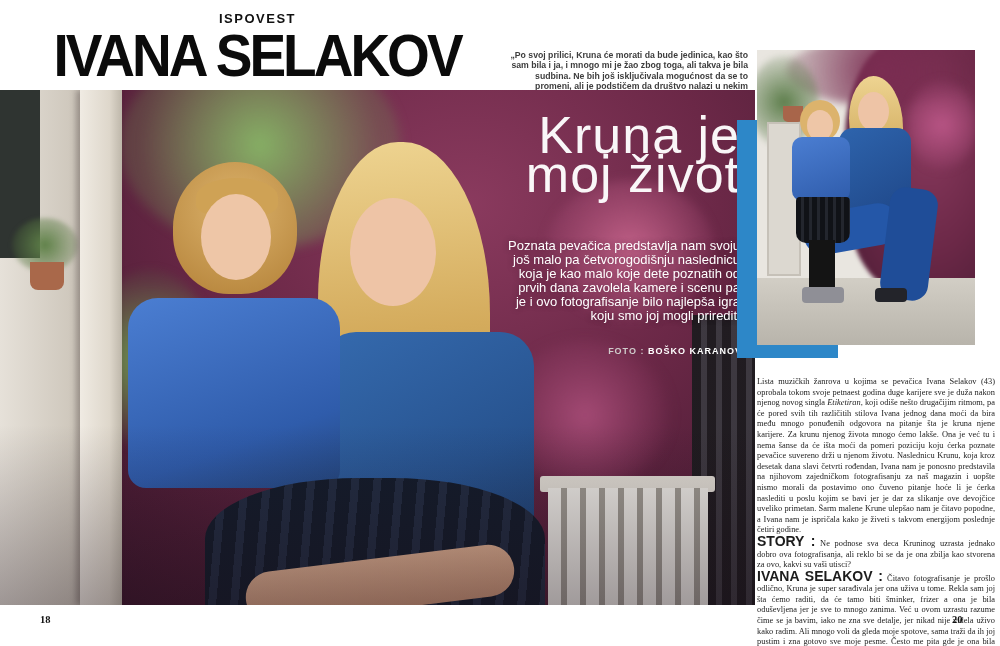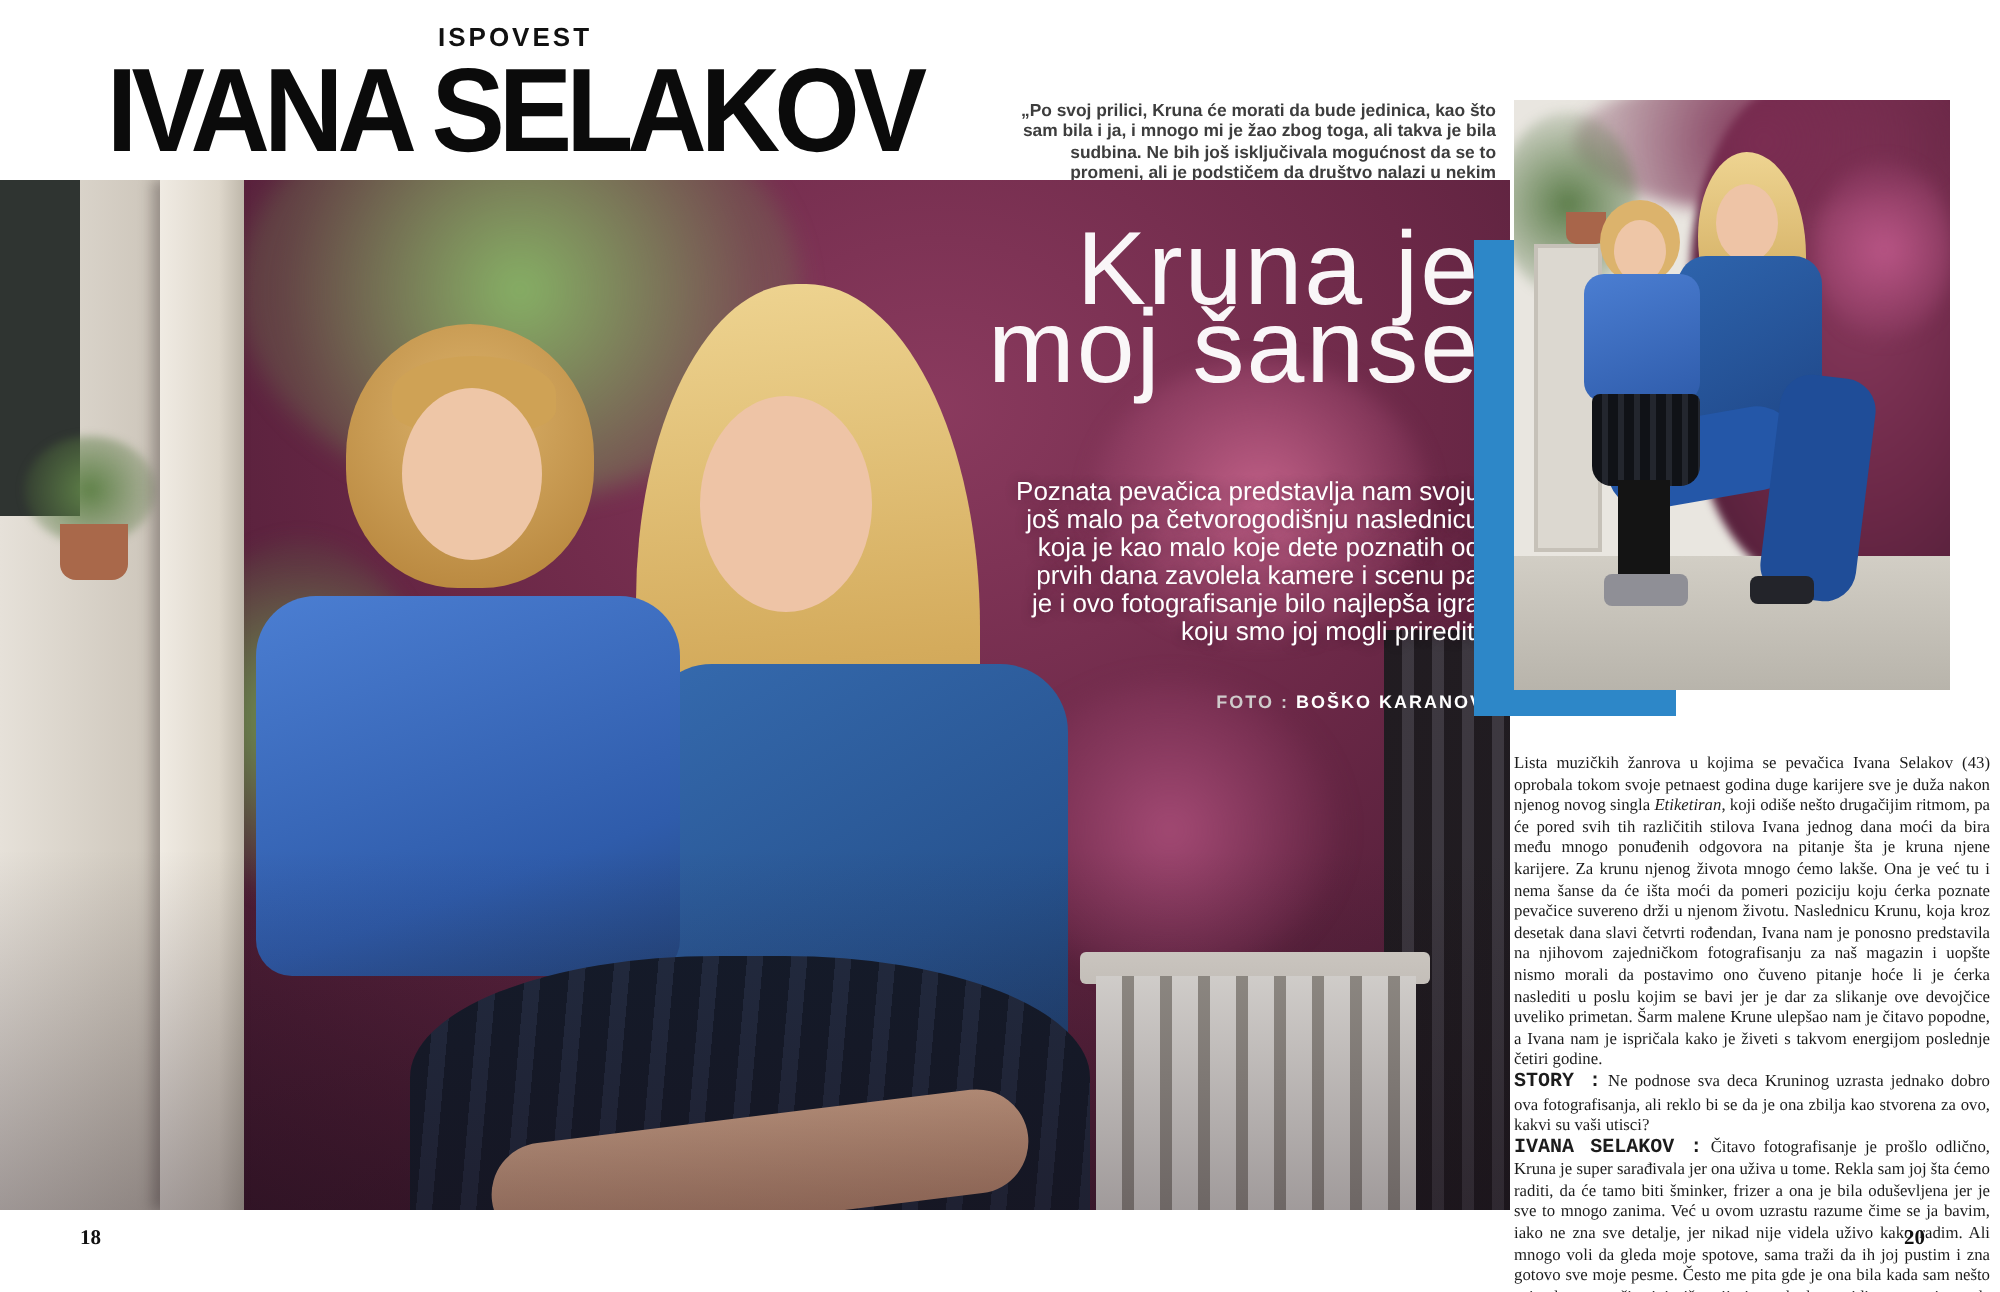--- a/index.html
+++ b/index.html
@@ -176,7 +176,7 @@
 
   <div class="cover-title">
     <div>Kruna je</div>
-    <div>moj šanse</div>
+    <div>moj život</div>
   </div>
   <div class="intro">Poznata pevačica predstavlja nam svoju još malo pa četvorogodišnju naslednicu koja je kao malo koje dete poznatih od prvih dana zavolela kamere i scenu pa je i ovo fotografisanje bilo najlepša igra koju smo joj mogli prirediti</div>
   <div class="photo-credit">

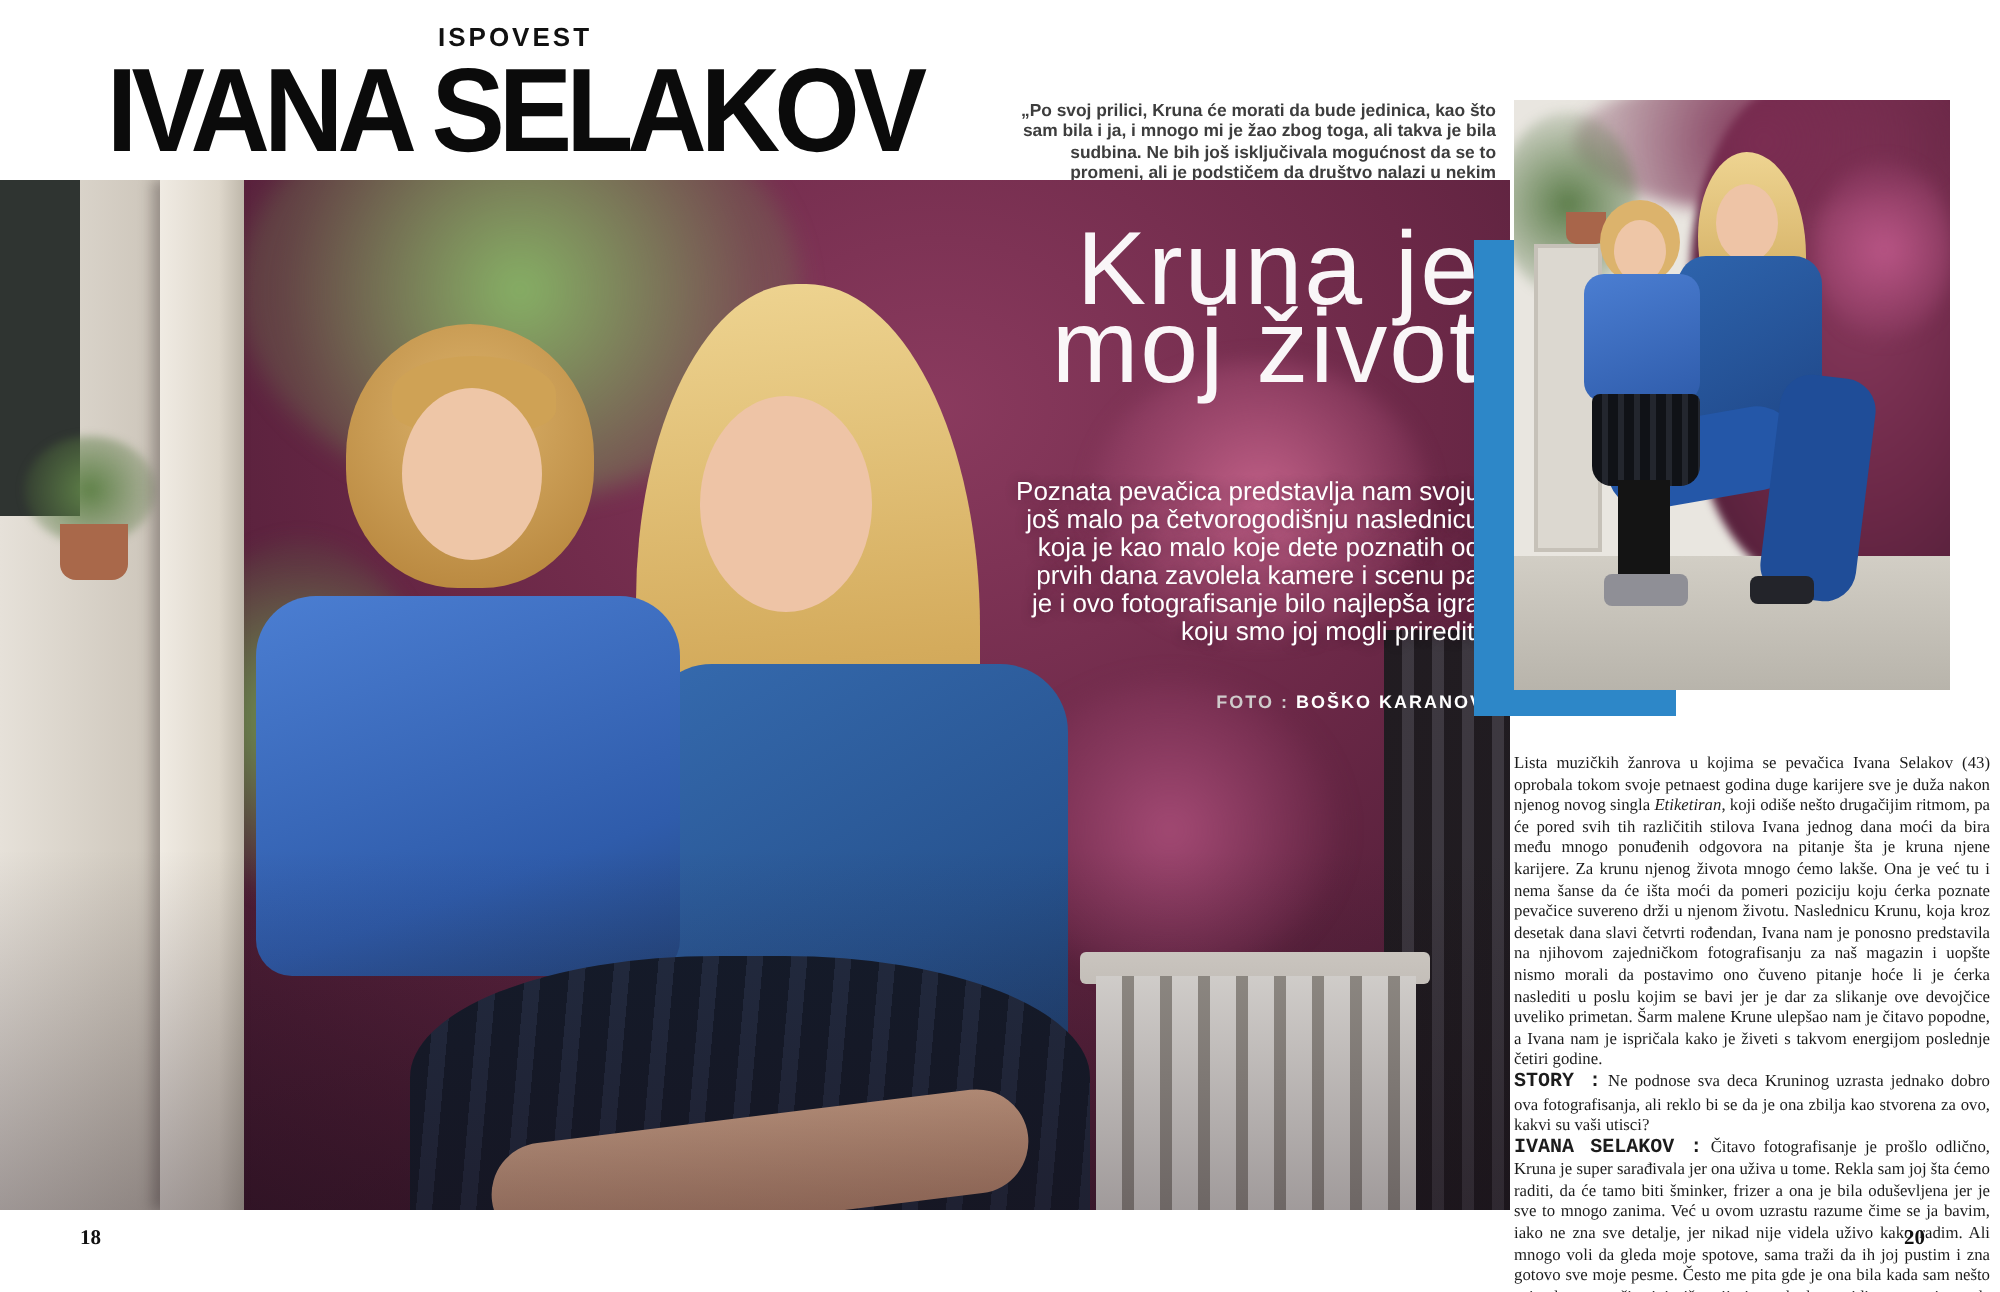--- a/index.html
+++ b/index.html
@@ -135,7 +135,7 @@
   }
   .article p{margin:0;}
   .article .ital{font-style:italic;}
-  .article .qa-label{font-family:Liberation Mono, monospace;font-weight:bold;font-size:10px;}
+  .article .qa-label{font-family:Liberation Sans, sans-serif;font-weight:bold;font-size:14px;}
   .page-num{position:absolute;font-family:"Liberation Serif",serif;font-size:10.5px;font-weight:bold;color:#111;}
   .page-num.left{left:40px;top:614px;}
   .page-num.right{left:952px;top:614px;}

